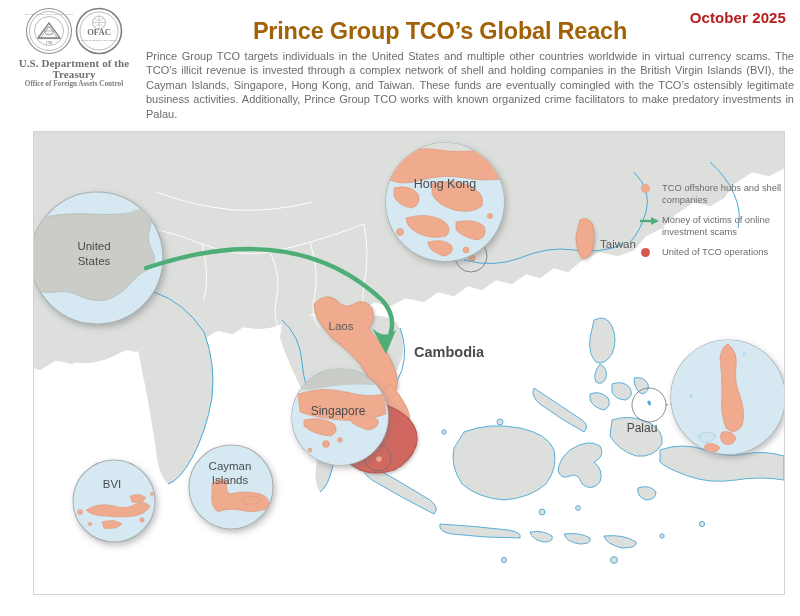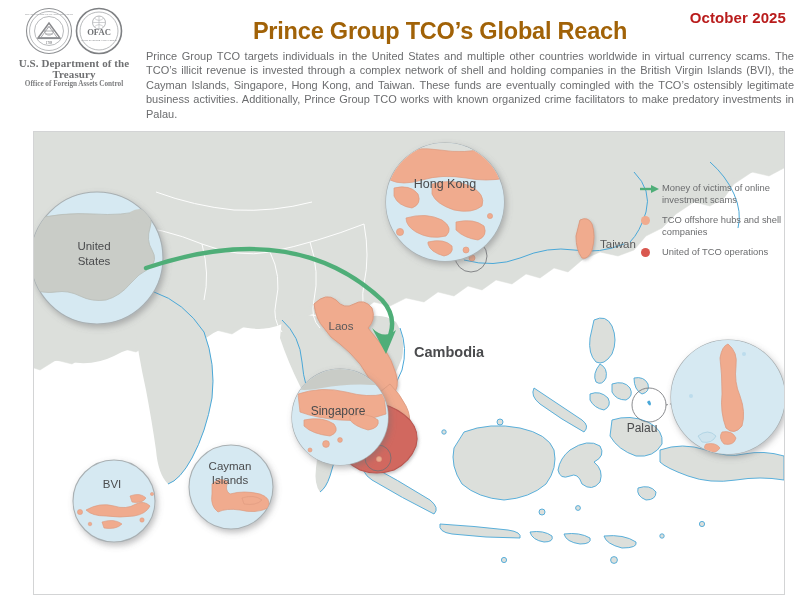--- a/index.html
+++ b/index.html
@@ -423,6 +423,13 @@
 
   <div class="legend-row">
     <span class="legend-marker">
+      <span class="dot" style="background:#f0ab8e"></span>
+    </span>
+    <span class="legend-text">TCO offshore hubs and shell companies</span>
+  </div>
+
+  <div class="legend-row">
+    <span class="legend-marker">
       <svg width="20" height="10" viewBox="0 0 20 10">
         <path d="M0,5 H12" stroke="#4fae78" stroke-width="2.4"></path>
         <path d="M11,1 L19,5 L11,9 Z" fill="#4fae78"></path>
@@ -433,13 +440,6 @@
 
   <div class="legend-row">
     <span class="legend-marker">
-      <span class="dot" style="background:#f0ab8e"></span>
-    </span>
-    <span class="legend-text">TCO offshore hubs and shell companies</span>
-  </div>
-
-  <div class="legend-row">
-    <span class="legend-marker">
       <span class="dot" style="background:#d9574f"></span>
     </span>
     <span class="legend-text">United of TCO operations</span>

